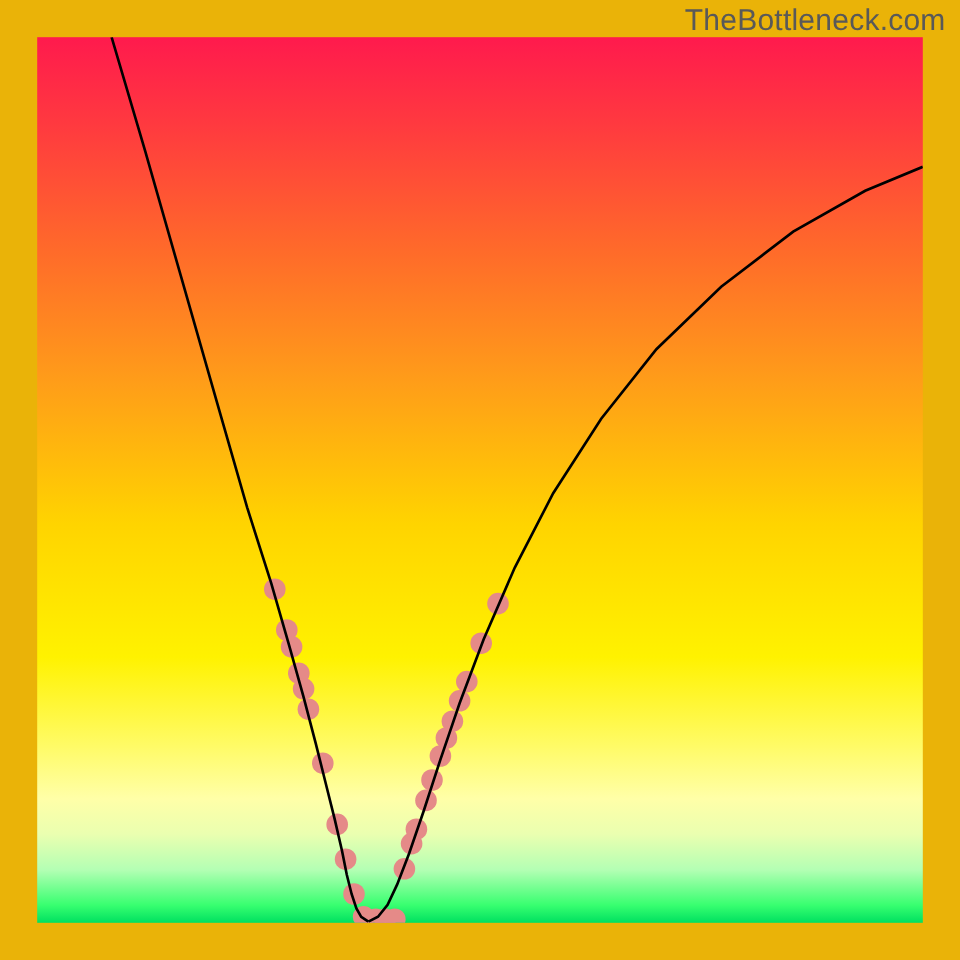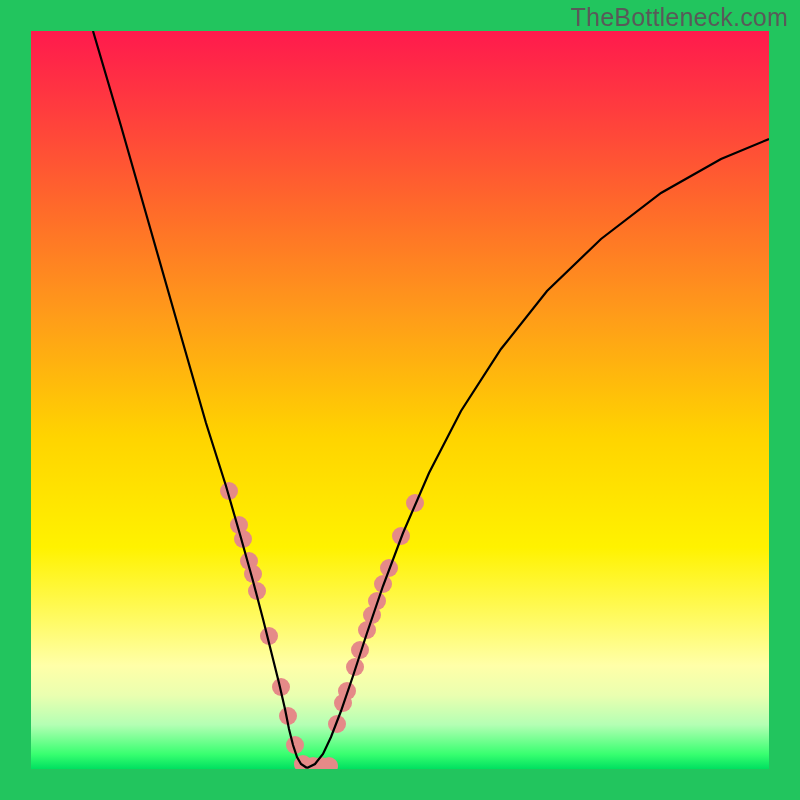--- a/index.html
+++ b/index.html
@@ -17,7 +17,7 @@
     top: 0;
     width: 800px;
     height: 800px;
-    background: #22c55e;
+    background: #eab308;
   }
   .plot {
     position: absolute;

